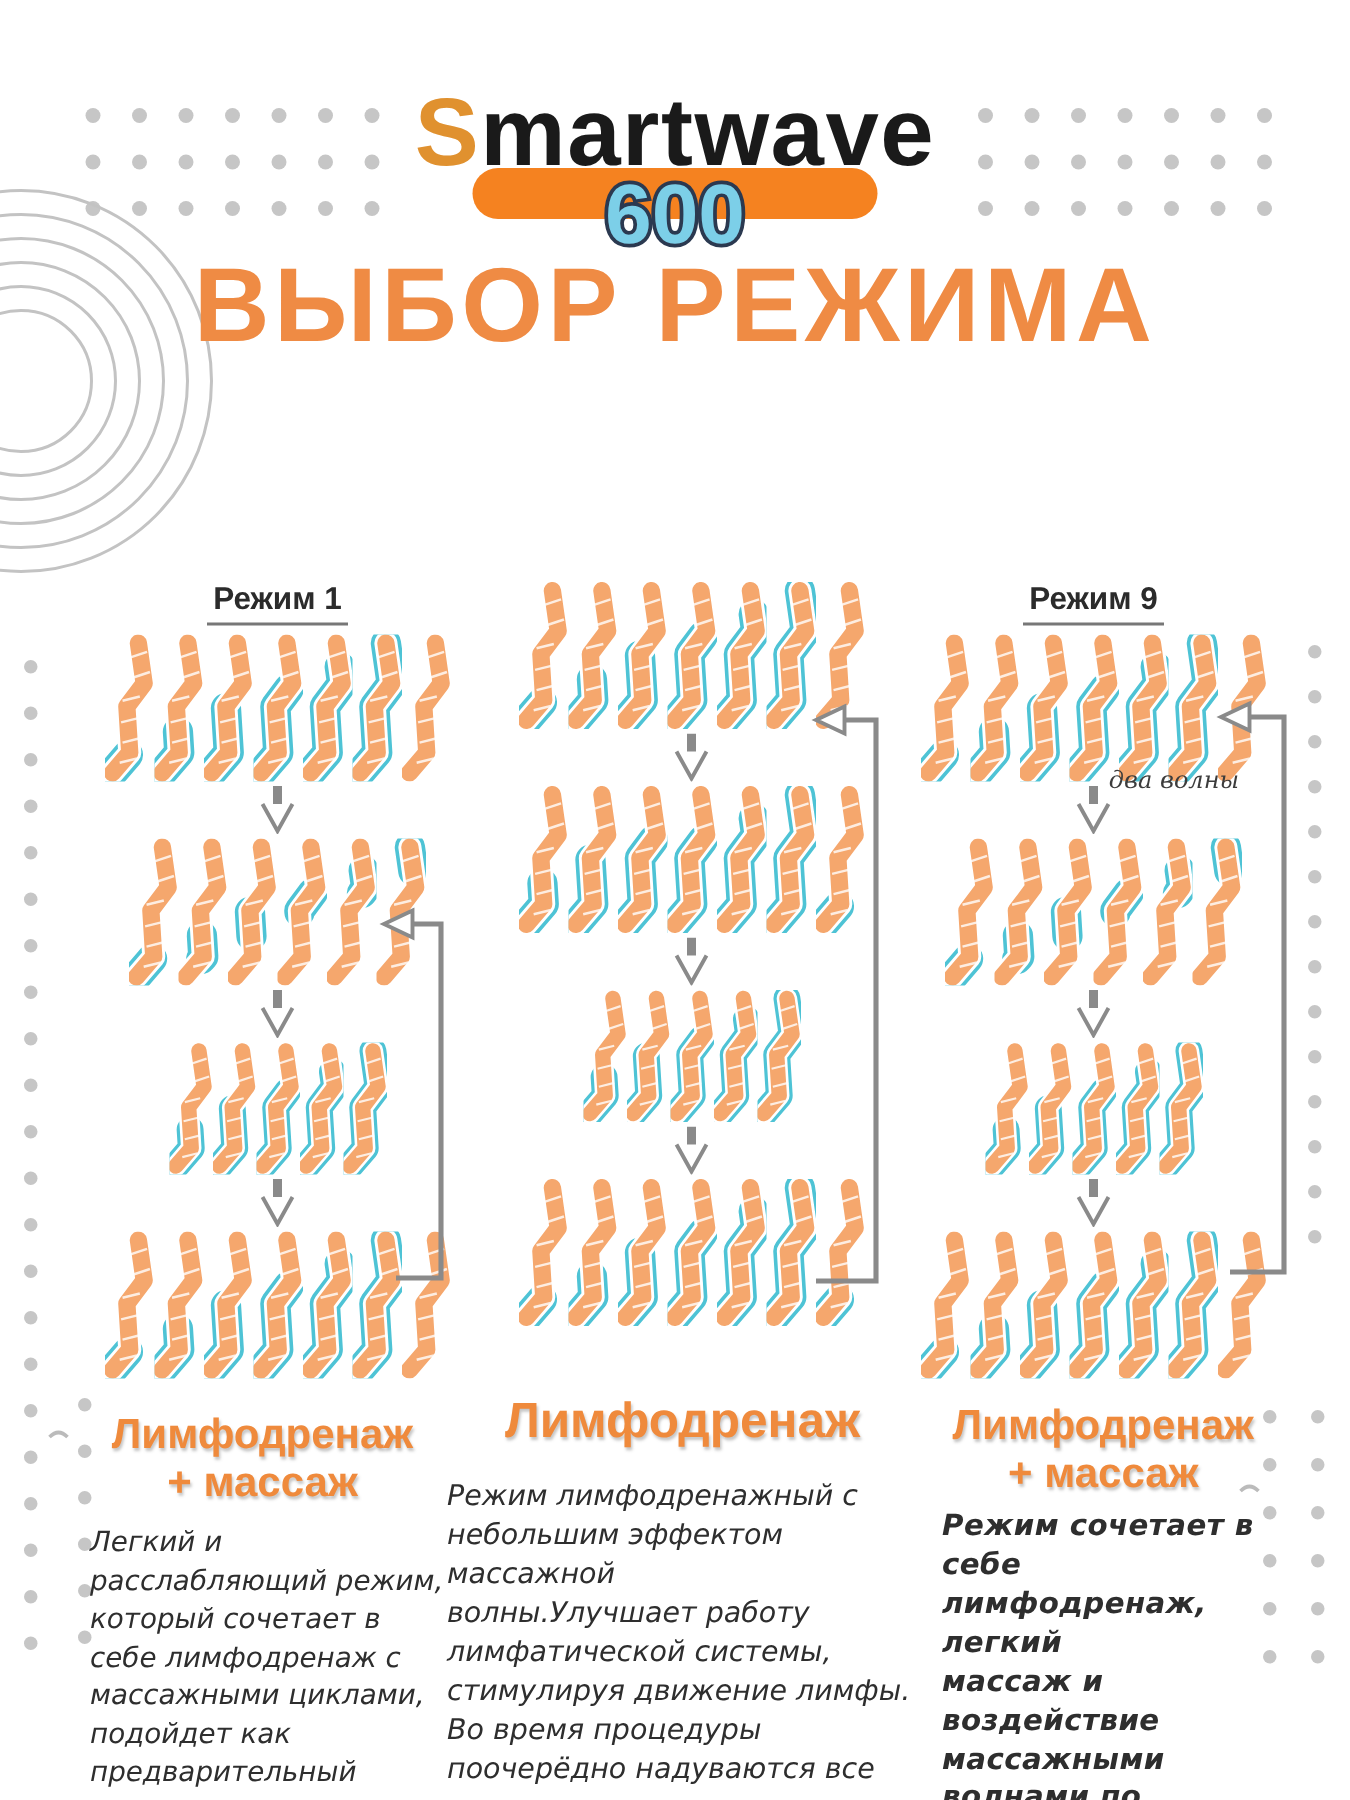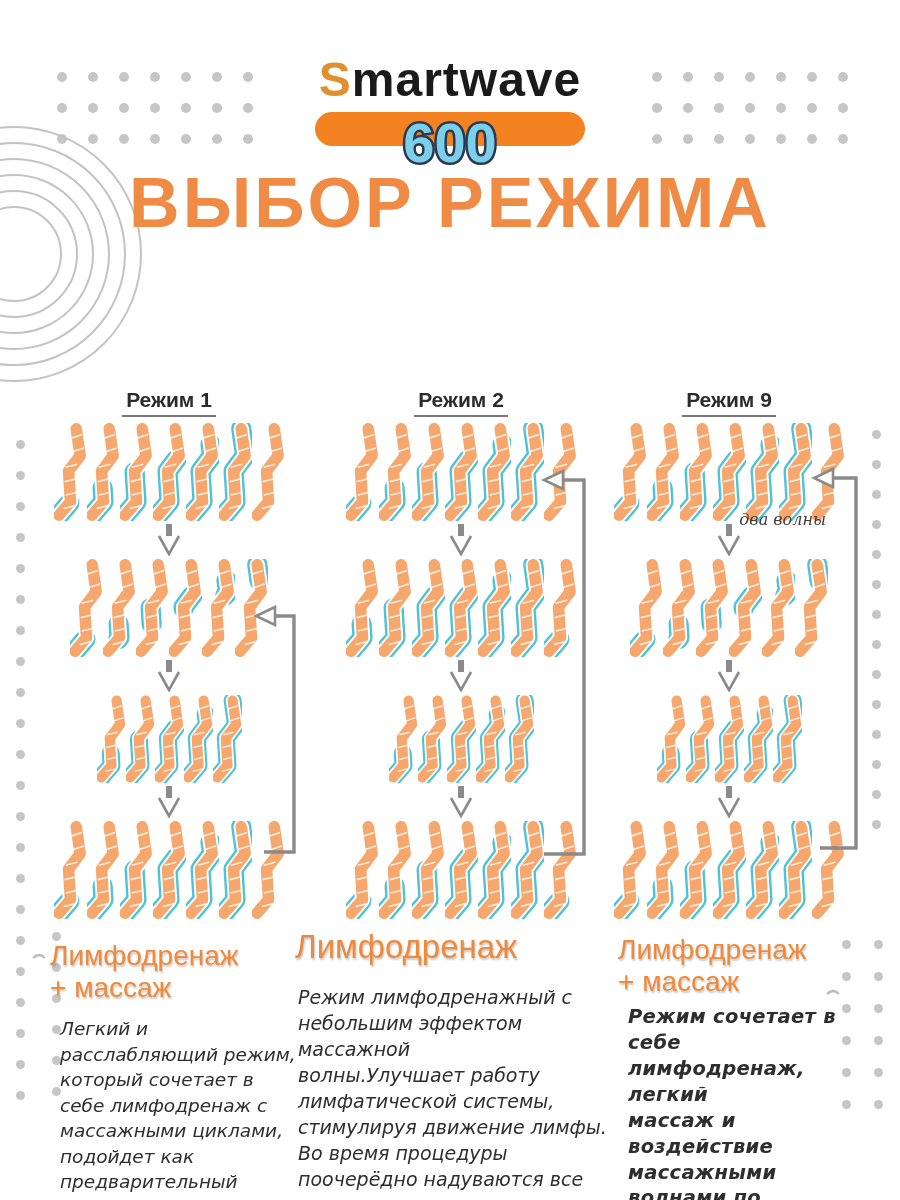--- a/index.html
+++ b/index.html
@@ -13,7 +13,7 @@
 
   
   .brand{position:absolute;top:56px;left:0;width:100%;text-align:center;
-         font-size:48px;font-weight:700;letter-spacing:1px;color:#1a1a1a;line-height:1;}
+         font-size:64px;font-weight:700;letter-spacing:1px;color:#1a1a1a;line-height:1;}
   .brand .accent{color:#e0912f;}
   .pill{position:absolute;left:315px;top:112px;width:270px;height:34px;border-radius:18px;background:#f58220;}
   .model-svg{position:absolute;left:300px;top:104px;}

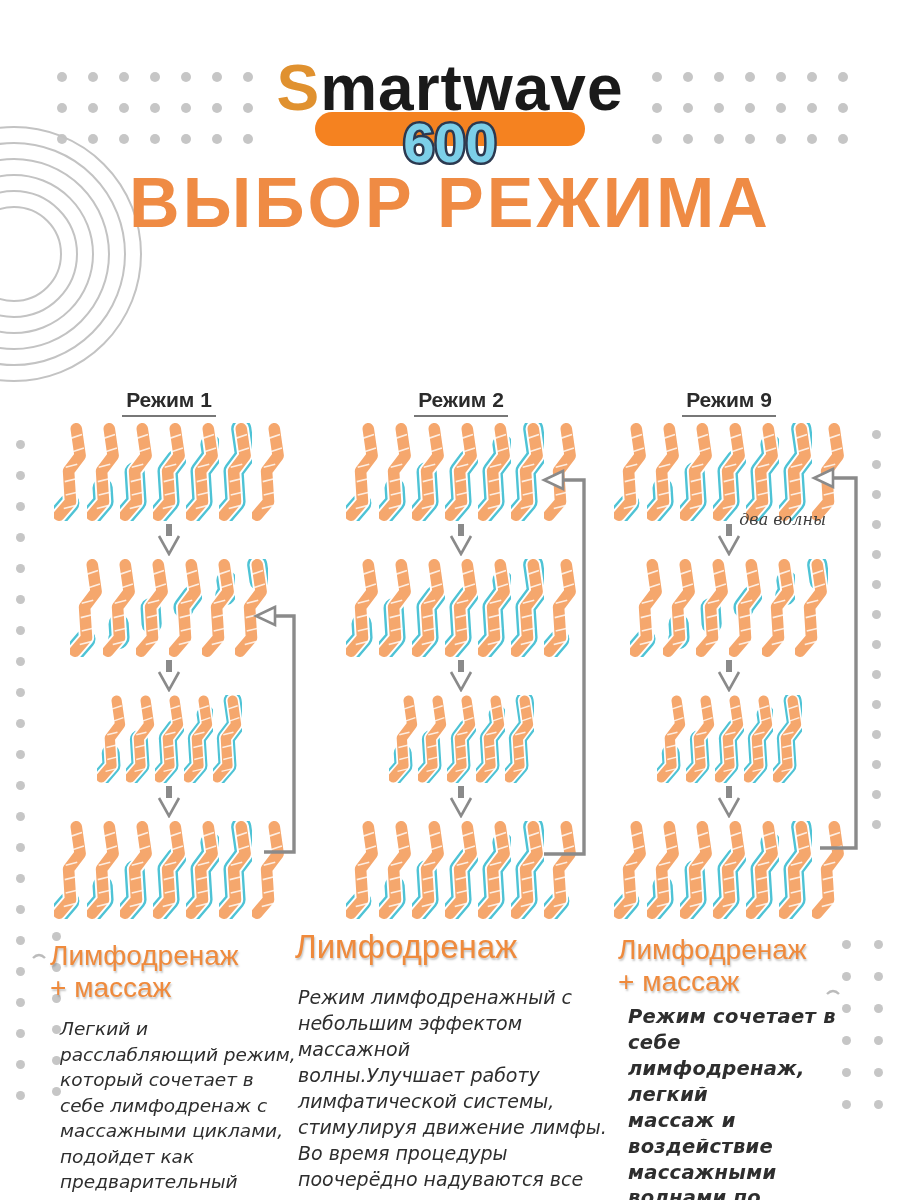--- a/index.html
+++ b/index.html
@@ -172,7 +172,7 @@
 
   <div class="page-title">ВЫБОР РЕЖИМА</div>
 
-  <div class="mode-col" style="left:40px" id="mode-col-0">
+  <div class="mode-col" style="left:56px" id="mode-col-0">
     <div class="mode-label"><span>Режим 1</span></div>
     <div class="legs-rows" id="rows-0">
         <div class="leg-row">

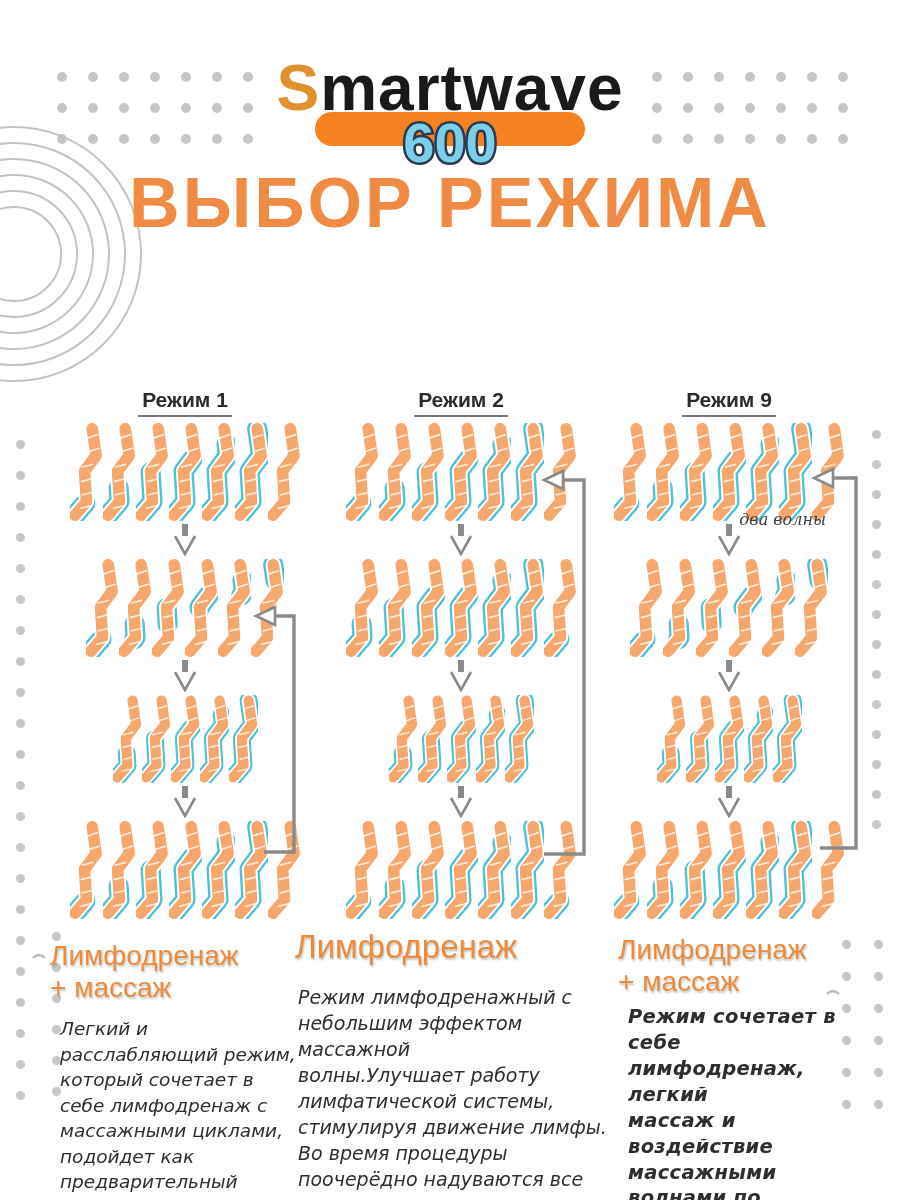--- a/index.html
+++ b/index.html
@@ -479,7 +479,6 @@
       </div>
   </div>
   <div class="mode-col" style="left:332px" id="mode-col-1">
-    <div class="mode-label"><span>Режим 2</span></div>
     <div class="legs-rows" id="rows-1">
         <div class="leg-row">
           <svg class="leg" width="33" height="98" viewBox="0 0 34 102">

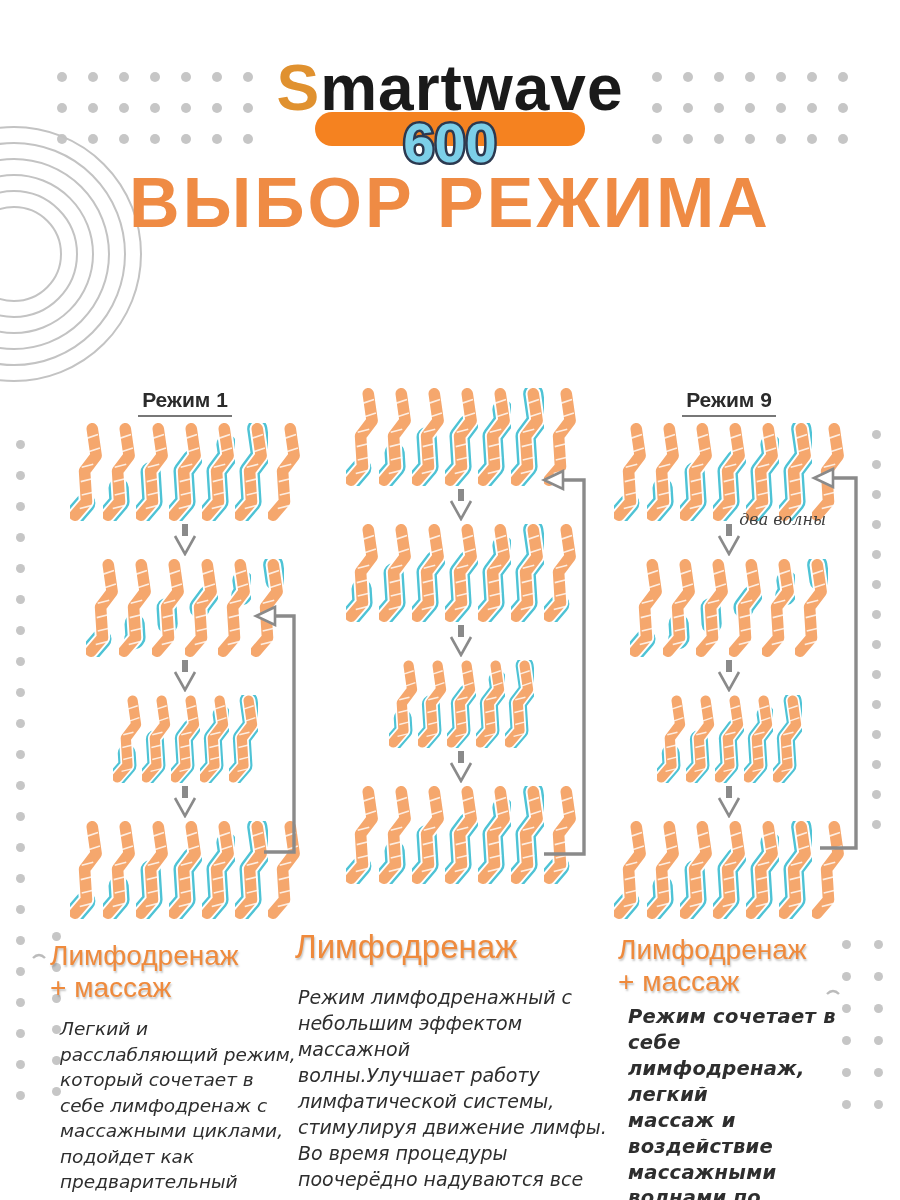--- a/index.html
+++ b/index.html
@@ -37,7 +37,7 @@
   .cycle-arrow{position:absolute;}
 
   
-  .mode-heading{position:absolute;font-weight:400;color:#ef8a3c;
+  .mode-heading{position:absolute;text-align:center;font-weight:700;color:#ef8a3c;
                 white-space:pre-line;text-shadow:1px 2px 2px rgba(90,90,90,.35);line-height:1.15;}
   .mode-desc{position:absolute;font-family:"DejaVu Sans",sans-serif;font-style:italic;
              color:#2e2e2e;white-space:pre-line;}

